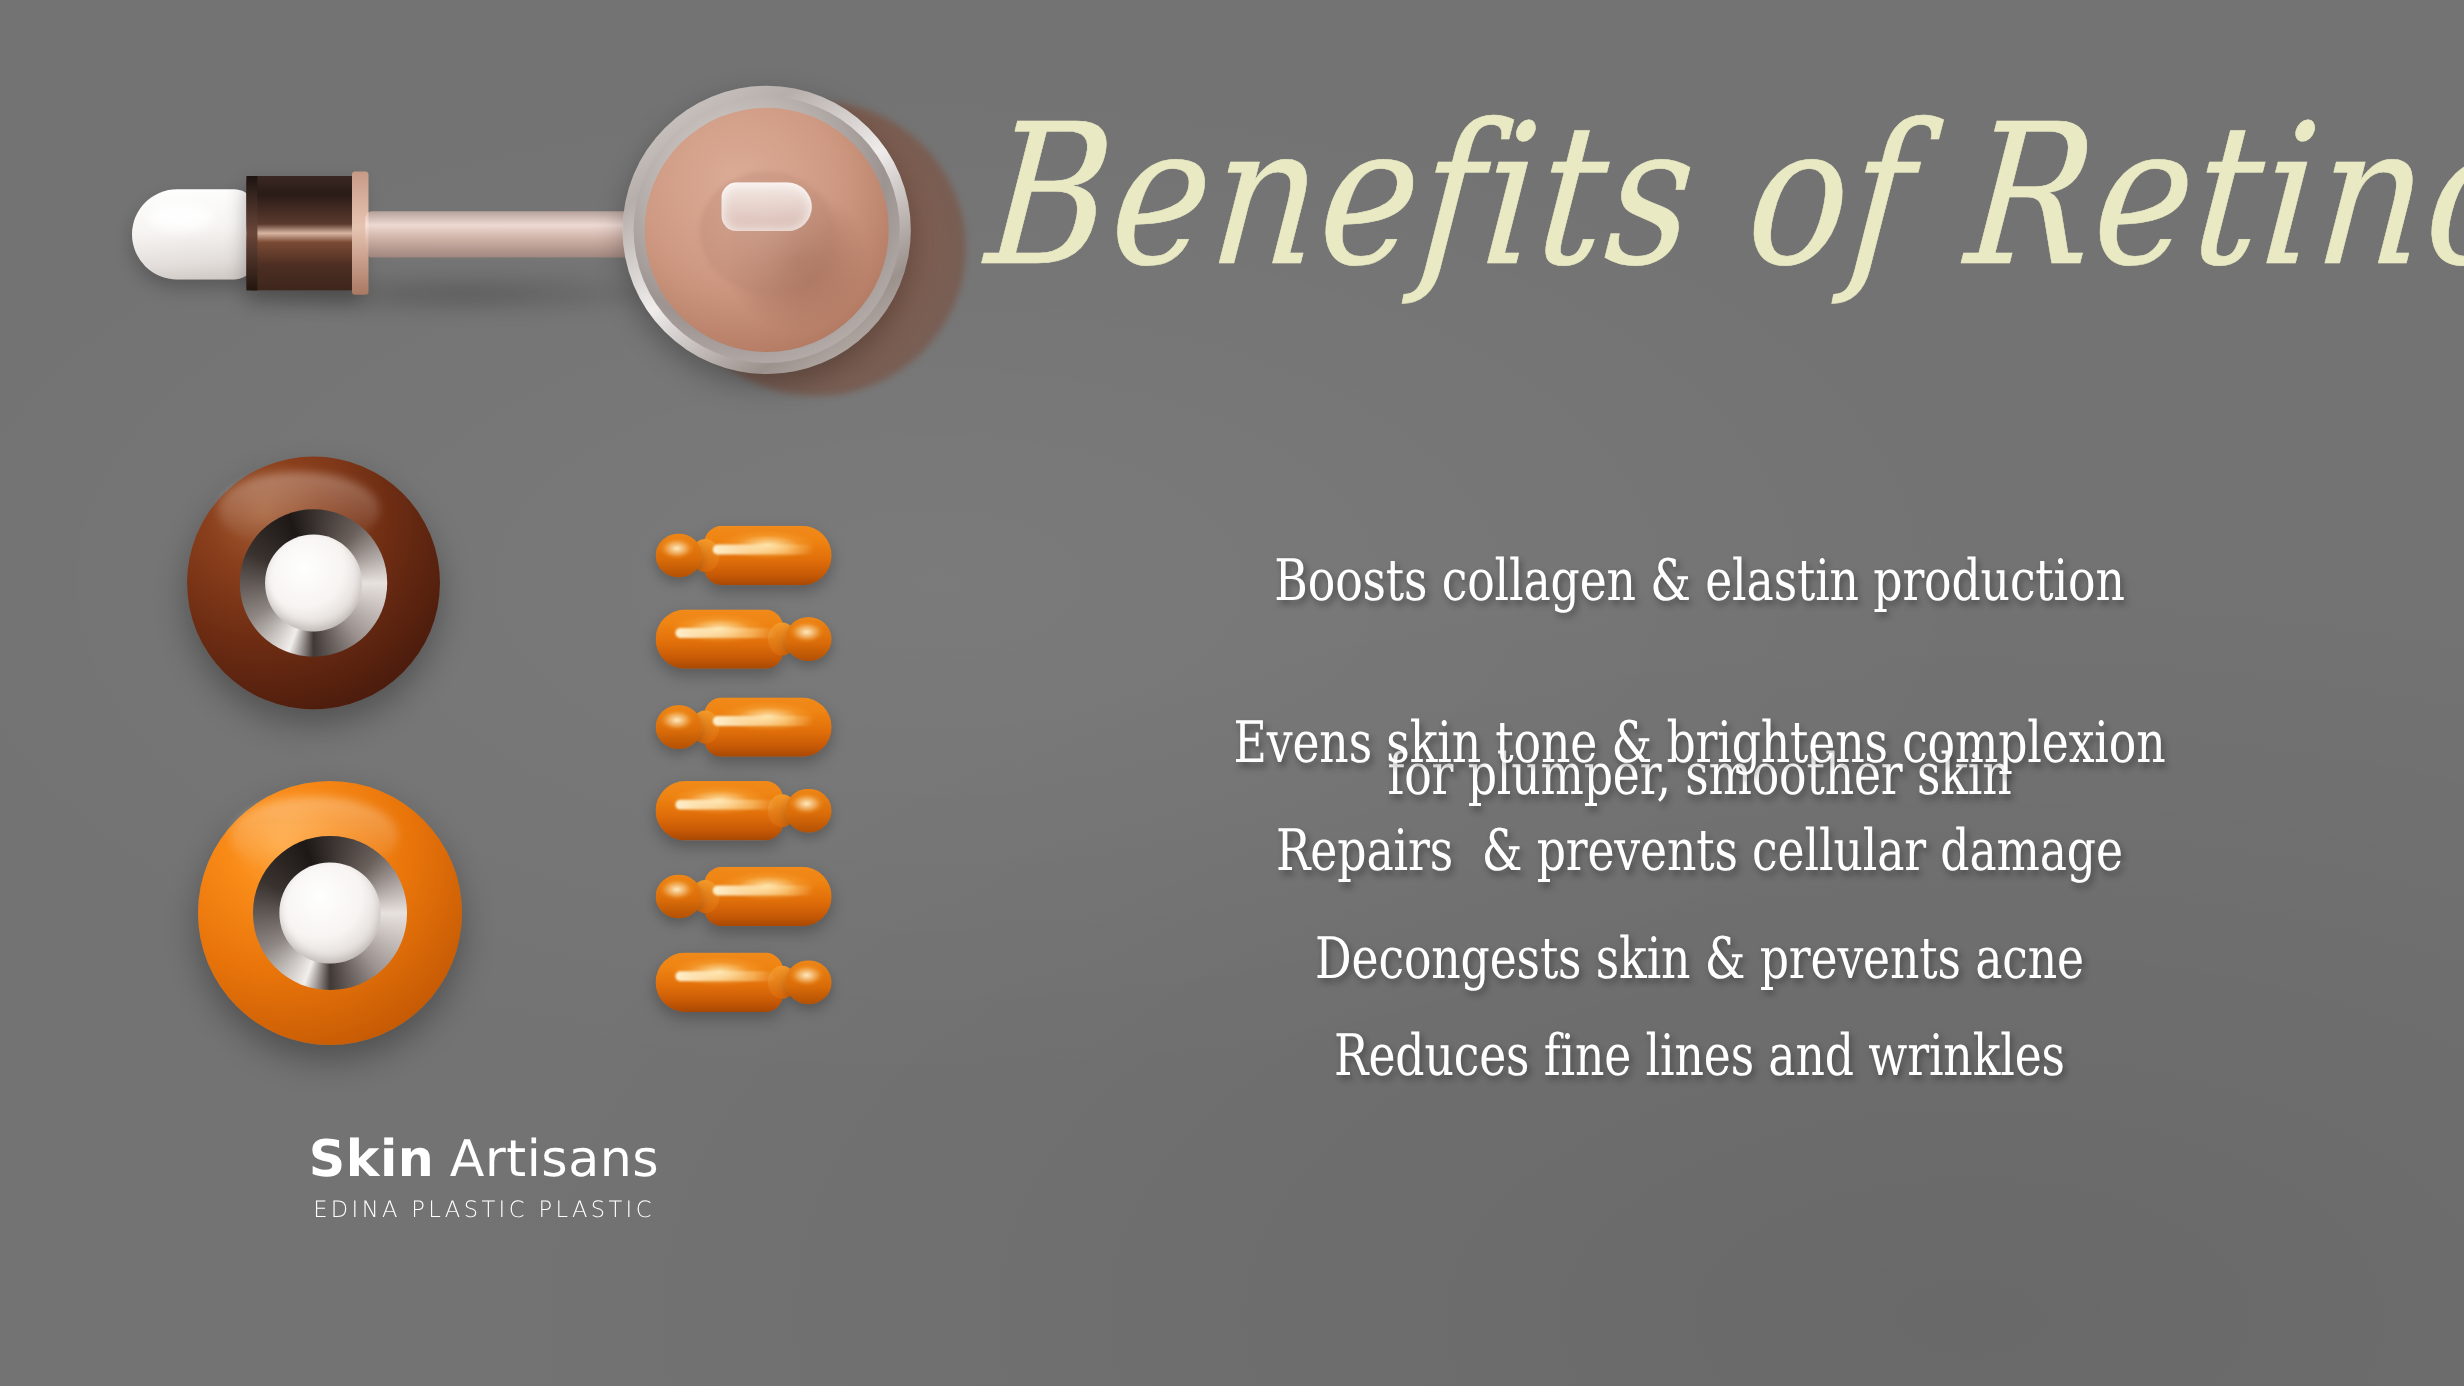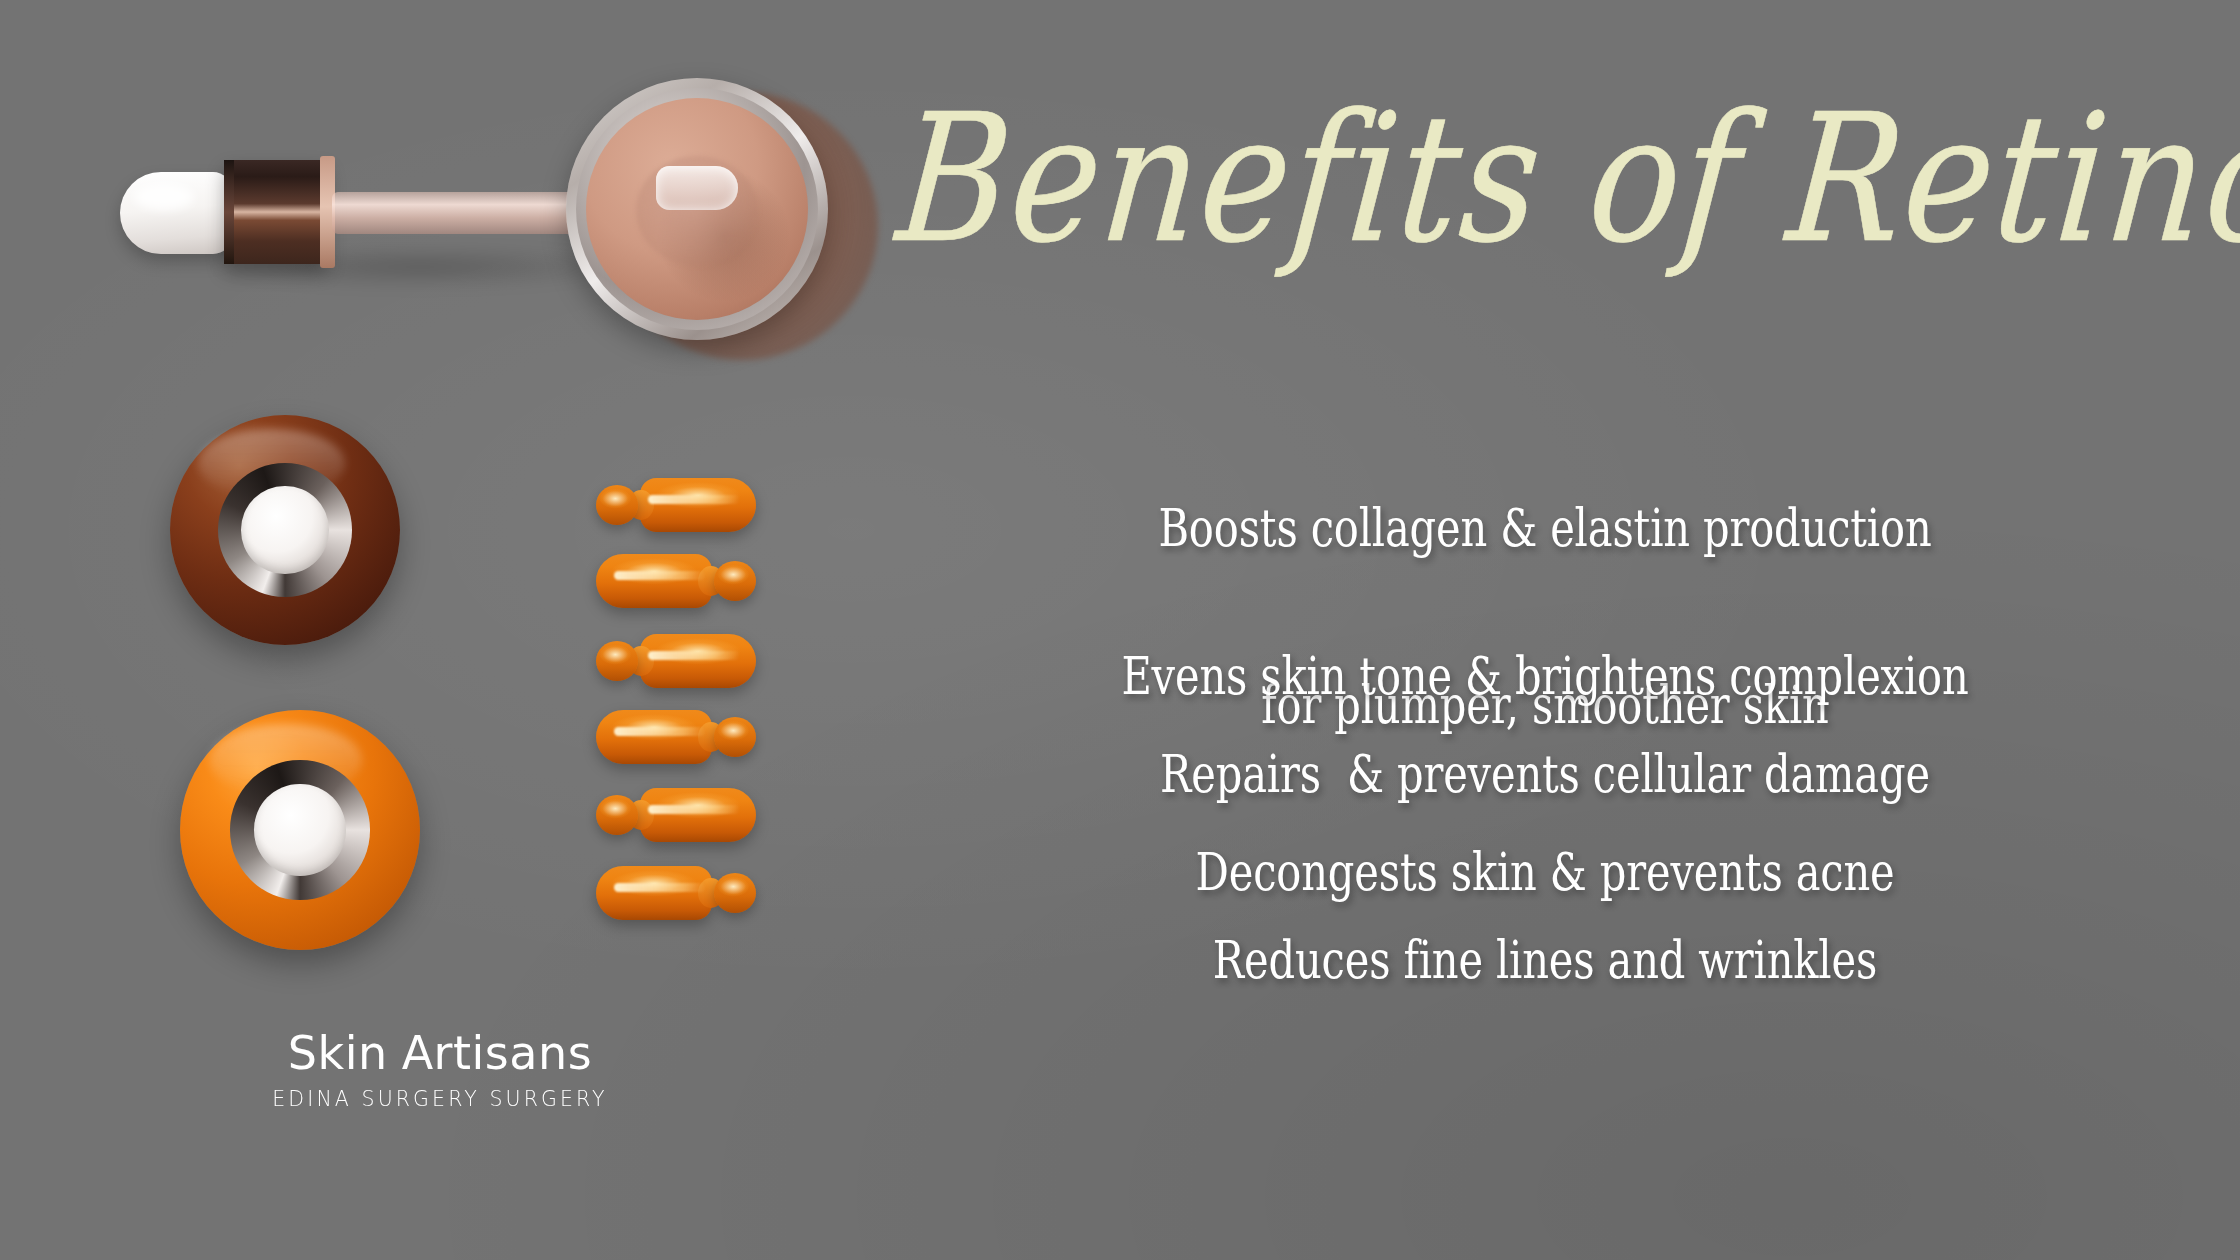--- a/index.html
+++ b/index.html
@@ -93,7 +93,7 @@
     letter-spacing: 0.5px;
     white-space: nowrap;
   }
-  .logo-skin   { font-weight: 400; margin-top: 30px; }
+  .logo-skin   { font-weight: 700; margin-top: 30px; }
   .logo-space  { display:inline-block; width: 14px; }
   .logo-artisans { font-weight: 400; }
   .logo-sub {

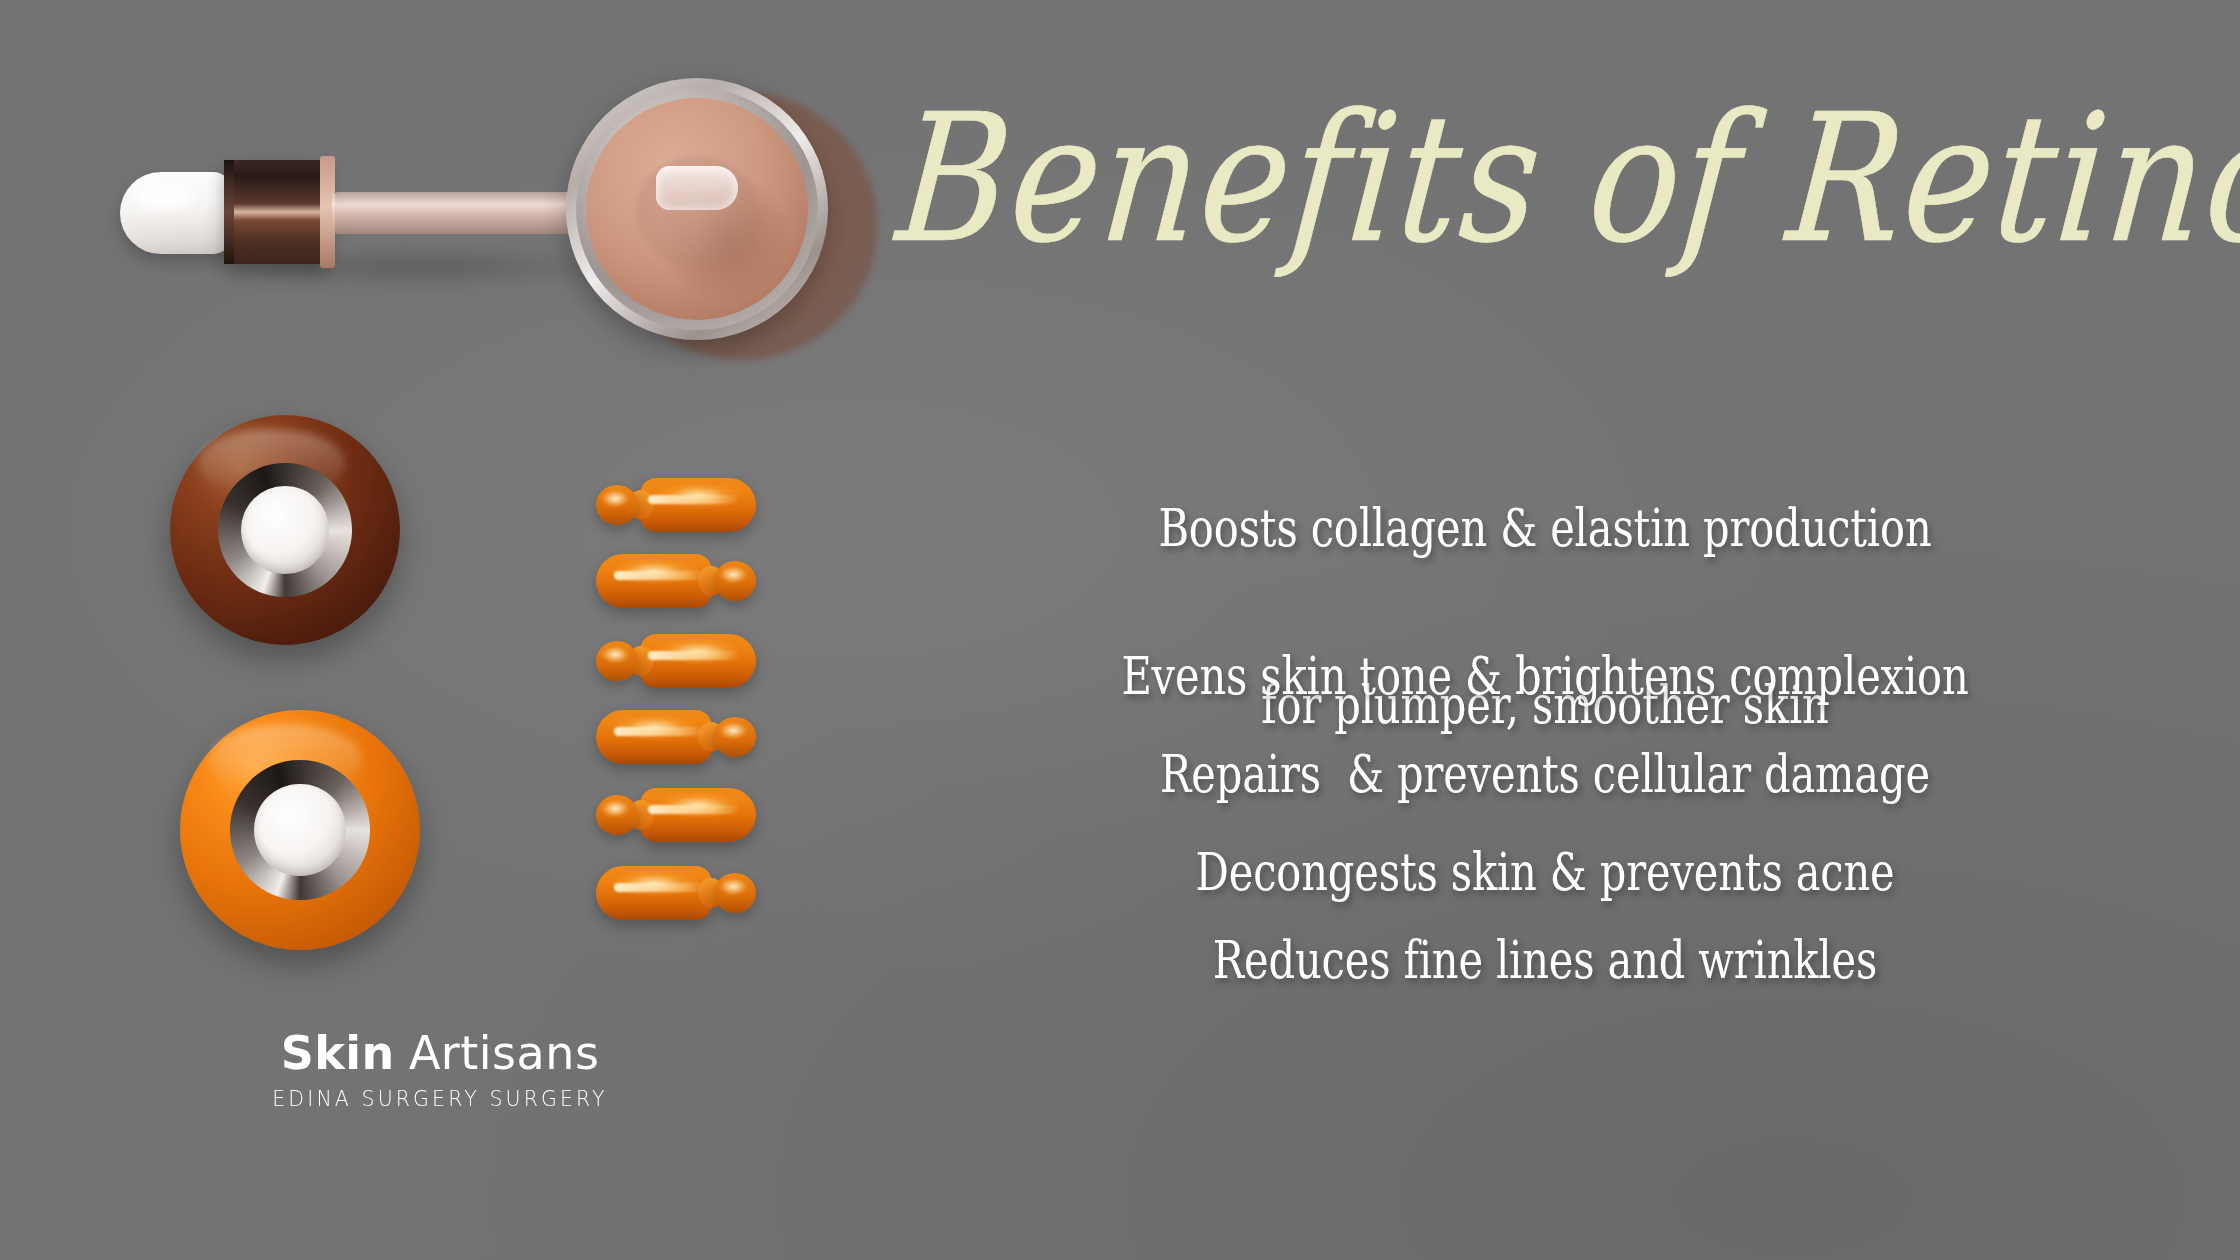--- a/index.html
+++ b/index.html
@@ -377,7 +377,7 @@
 
   <div class="logo">
     <div class="logo-main"><span class="logo-skin">Skin</span><span class="logo-space"></span><span class="logo-artisans">Artisans</span></div>
-    <div class="logo-sub">EDINA SURGERY SURGERY</div>
+    <div class="logo-sub">EDINA PLASTIC PLASTIC</div>
   </div>
 
 </div>

